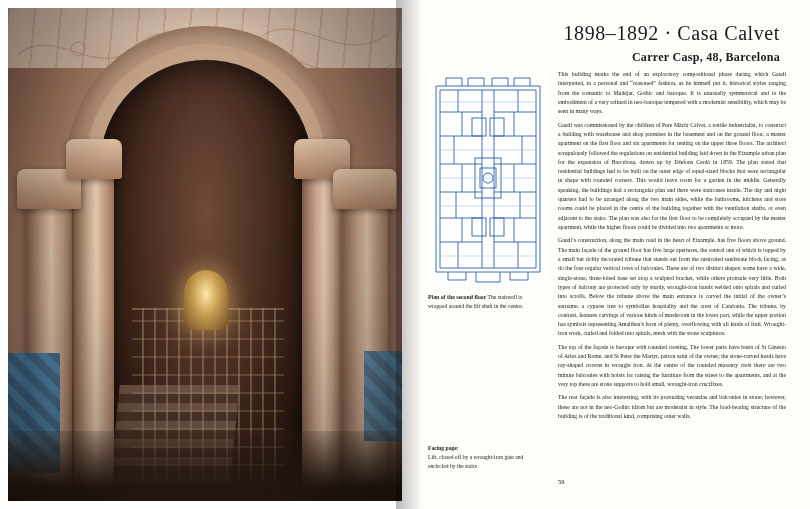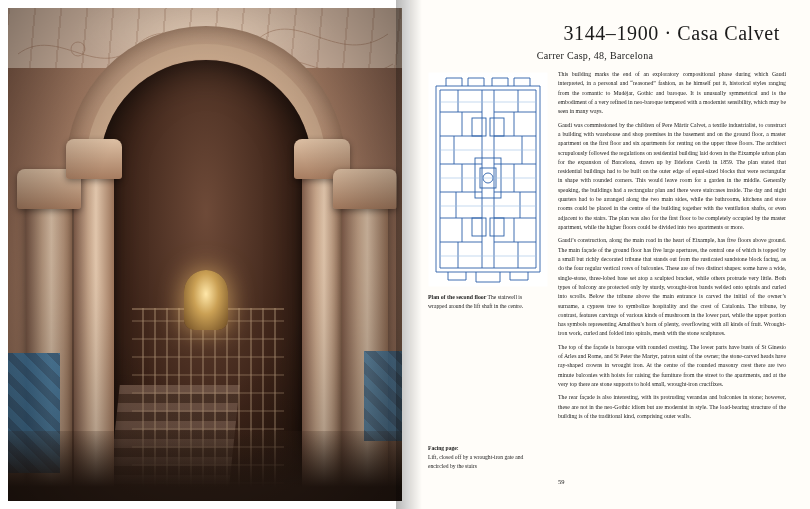--- a/index.html
+++ b/index.html
@@ -312,7 +312,7 @@
   <div class="page-right">
 
     <div class="title-block">
-      <div class="work-title">3144–1900 · Casa Calvet</div>
+      <div class="work-title">1898–1892 · Casa Calvet</div>
       <div class="work-sub">Carrer Casp, 48, Barcelona</div>
     </div>
 

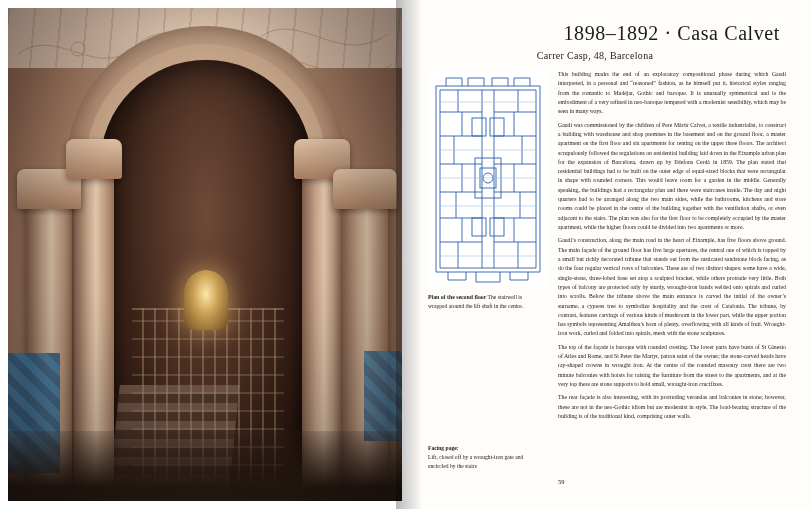--- a/index.html
+++ b/index.html
@@ -200,12 +200,11 @@
   }
   .work-sub {
     font-family: "Liberation Serif", serif;
-    font-size: 10px;
+    font-size: 12px;
     letter-spacing: .3px;
     color: #1b1b1b;
     margin-top: 5px;
-    font-weight: normal;
-    text-align: center;
+    font-weight: bold;
   }
 
   

